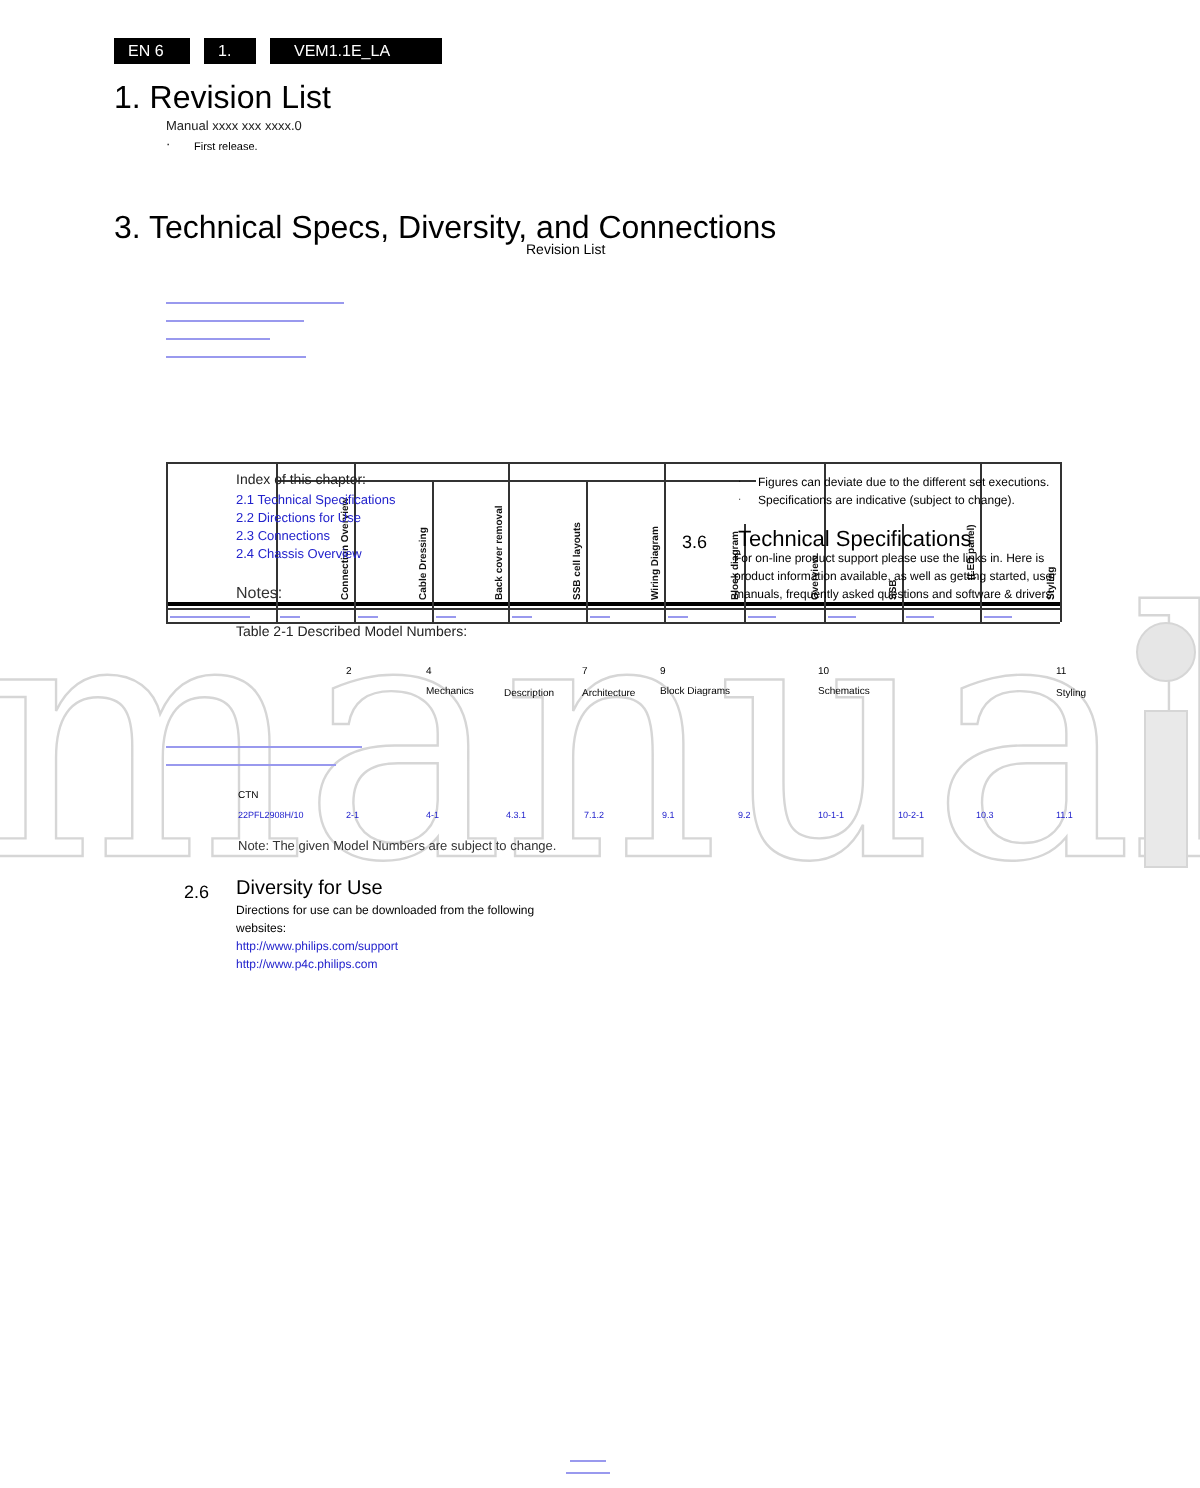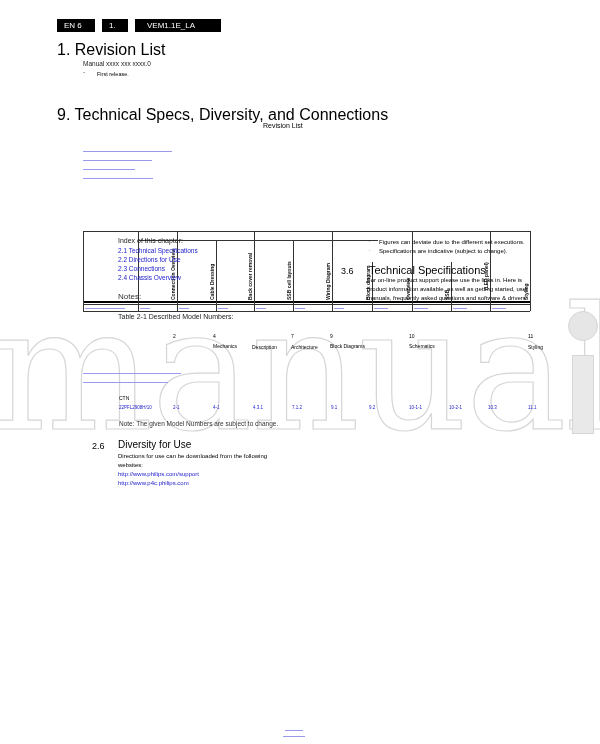--- a/index.html
+++ b/index.html
@@ -47,7 +47,7 @@
 <div class="abs small" style="left:83px;top:69px;">·</div>
 <div class="abs tiny" style="left:97px;top:71px;font-size:5.5px;">First release.</div>
 
-<div class="abs h1" style="left:57px;top:106px;">9. Technical Specs, Diversity, and Connections</div>
+<div class="abs h1" style="left:57px;top:106px;">3. Technical Specs, Diversity, and Connections</div>
 <div class="abs small" style="left:263px;top:122px;font-size:7px;">Revision List</div>
 
 <div class="rule-link" style="left:83px;top:151px;width:89px;"></div>

